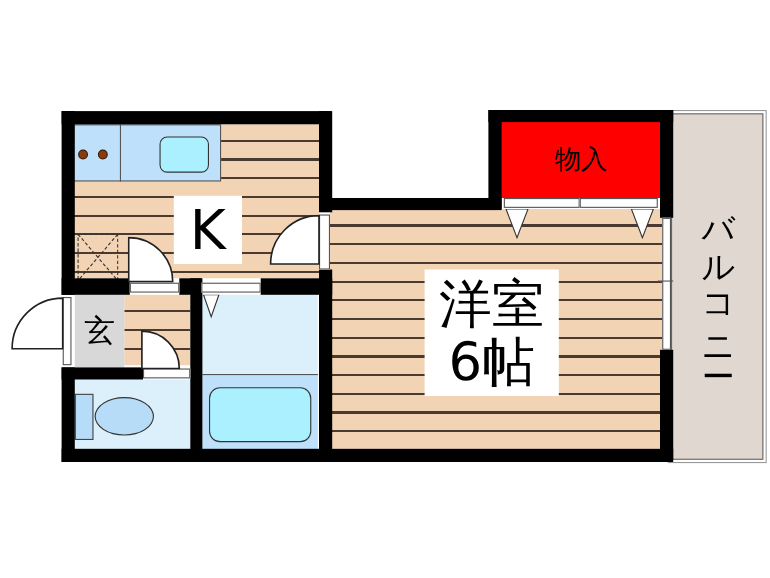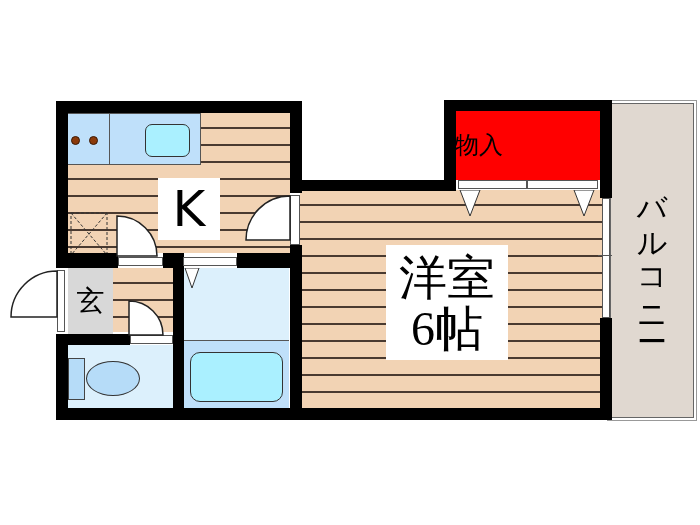--- a/index.html
+++ b/index.html
@@ -25,7 +25,7 @@
 
   <div class="floor" style="left:113px;top:268px;width:60px;height:64px;"></div>
 
-  <div class="abs" style="left:455px;top:110px;width:147px;height:70px;background:#ff0000;display:flex;align-items:center;justify-content:flex-start;">
+  <div class="abs" style="left:455px;top:110px;width:147px;height:70px;background:#ff0000;display:flex;align-items:center;justify-content:center;">
     <span style="font-size:24px;color:#000;">物入</span>
   </div>
 

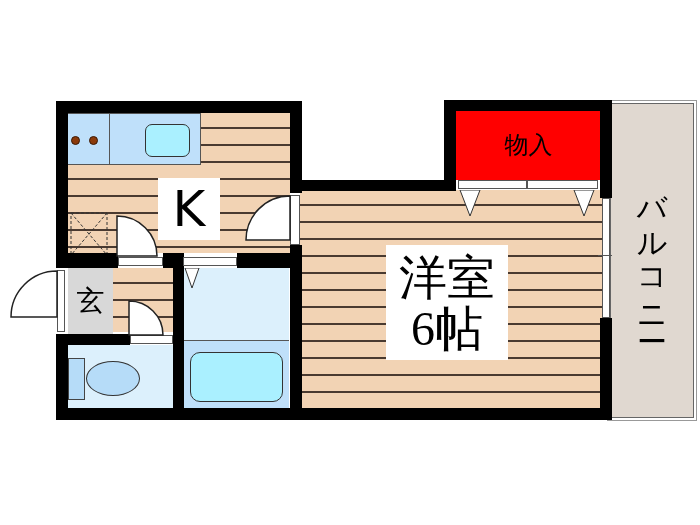--- a/index.html
+++ b/index.html
@@ -69,7 +69,7 @@
 
   <div class="lbl" style="left:386px;top:245px;width:122px;height:115px;flex-direction:column;font-size:48px;">
     <span>洋室</span>
-    <span style="margin-top:4px;font-family:Liberation Serif, serif;">6帖</span>
+    <span style="margin-top:4px;">6帖</span>
   </div>
 
   <div class="wall" style="left:56px;top:101px;width:245px;height:12px;"></div>

